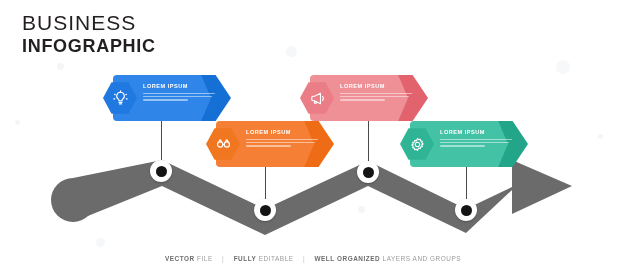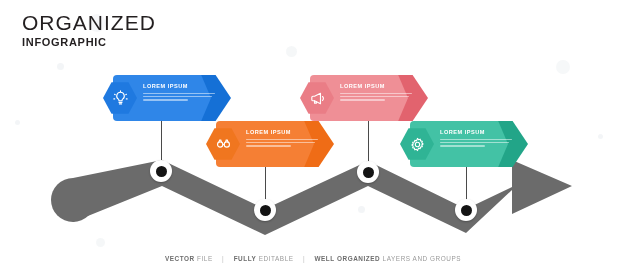--- a/index.html
+++ b/index.html
@@ -178,7 +178,7 @@
   <div class="dot" style="left:96px;  top:238px; width:9px;  height:9px;  opacity:.6;"></div>
 
   <div id="heading">
-    <span class="l1">ORGANIZED</span>
+    <span class="l1">BUSINESS</span>
     <span class="l2">INFOGRAPHIC</span>
   </div>
 

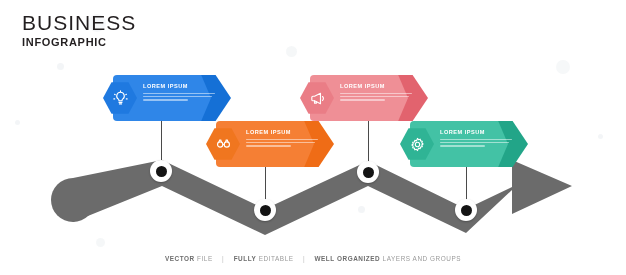--- a/index.html
+++ b/index.html
@@ -40,7 +40,7 @@
   }
   #heading .l2 {
     display: block;
-    font-size: 11px;
+    font-size: 18px;
     letter-spacing: 0.7px;
     font-weight: 700;
     color: #231f20;

